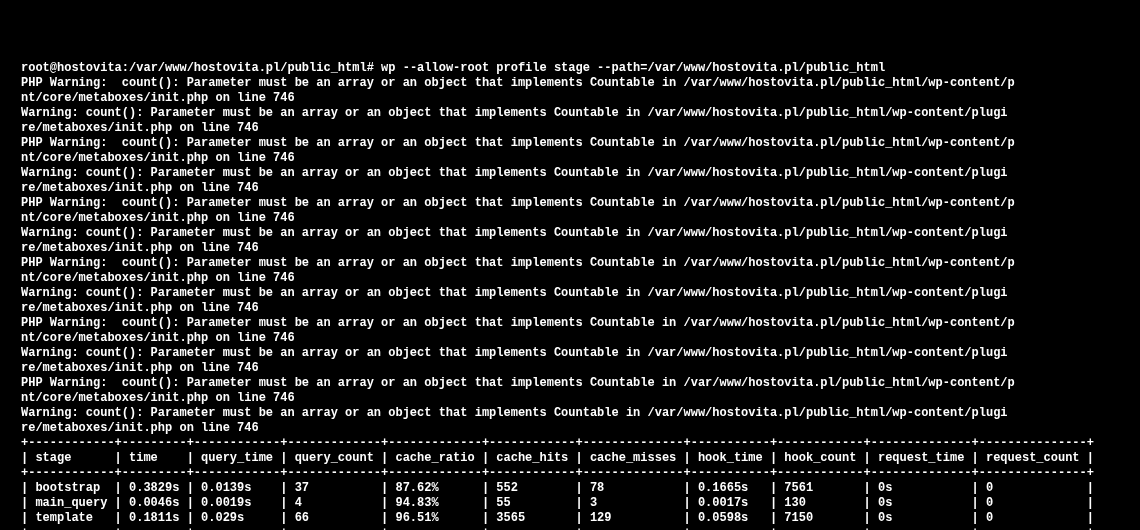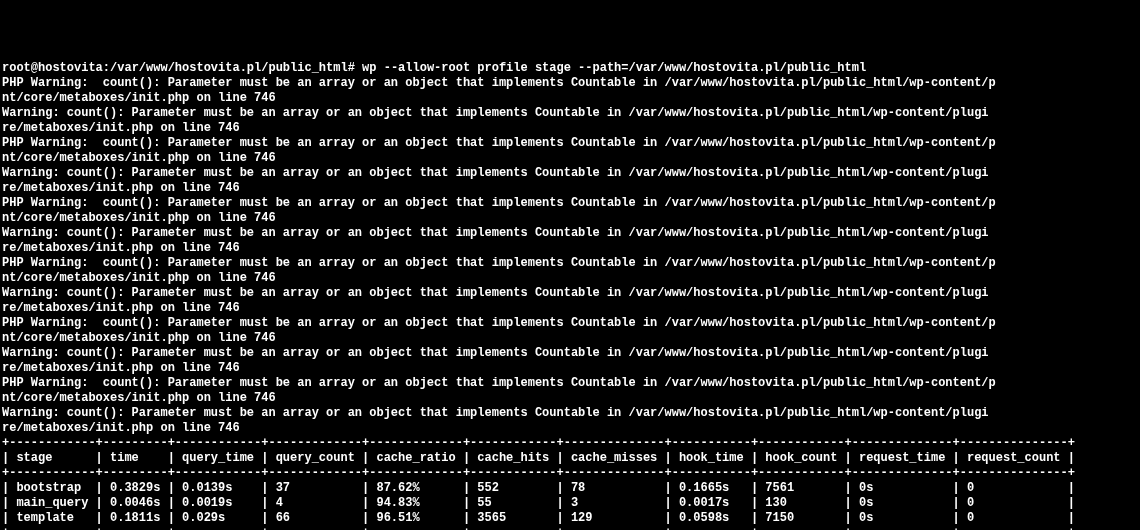--- a/index.html
+++ b/index.html
@@ -15,7 +15,7 @@
     white-space: pre;
     overflow: hidden;
   }
-  .line { display: block; white-space: pre; }
+  .line { display: block; white-space: pre; margin-left: 19px; }
 </style>
 </head>
 <body>

